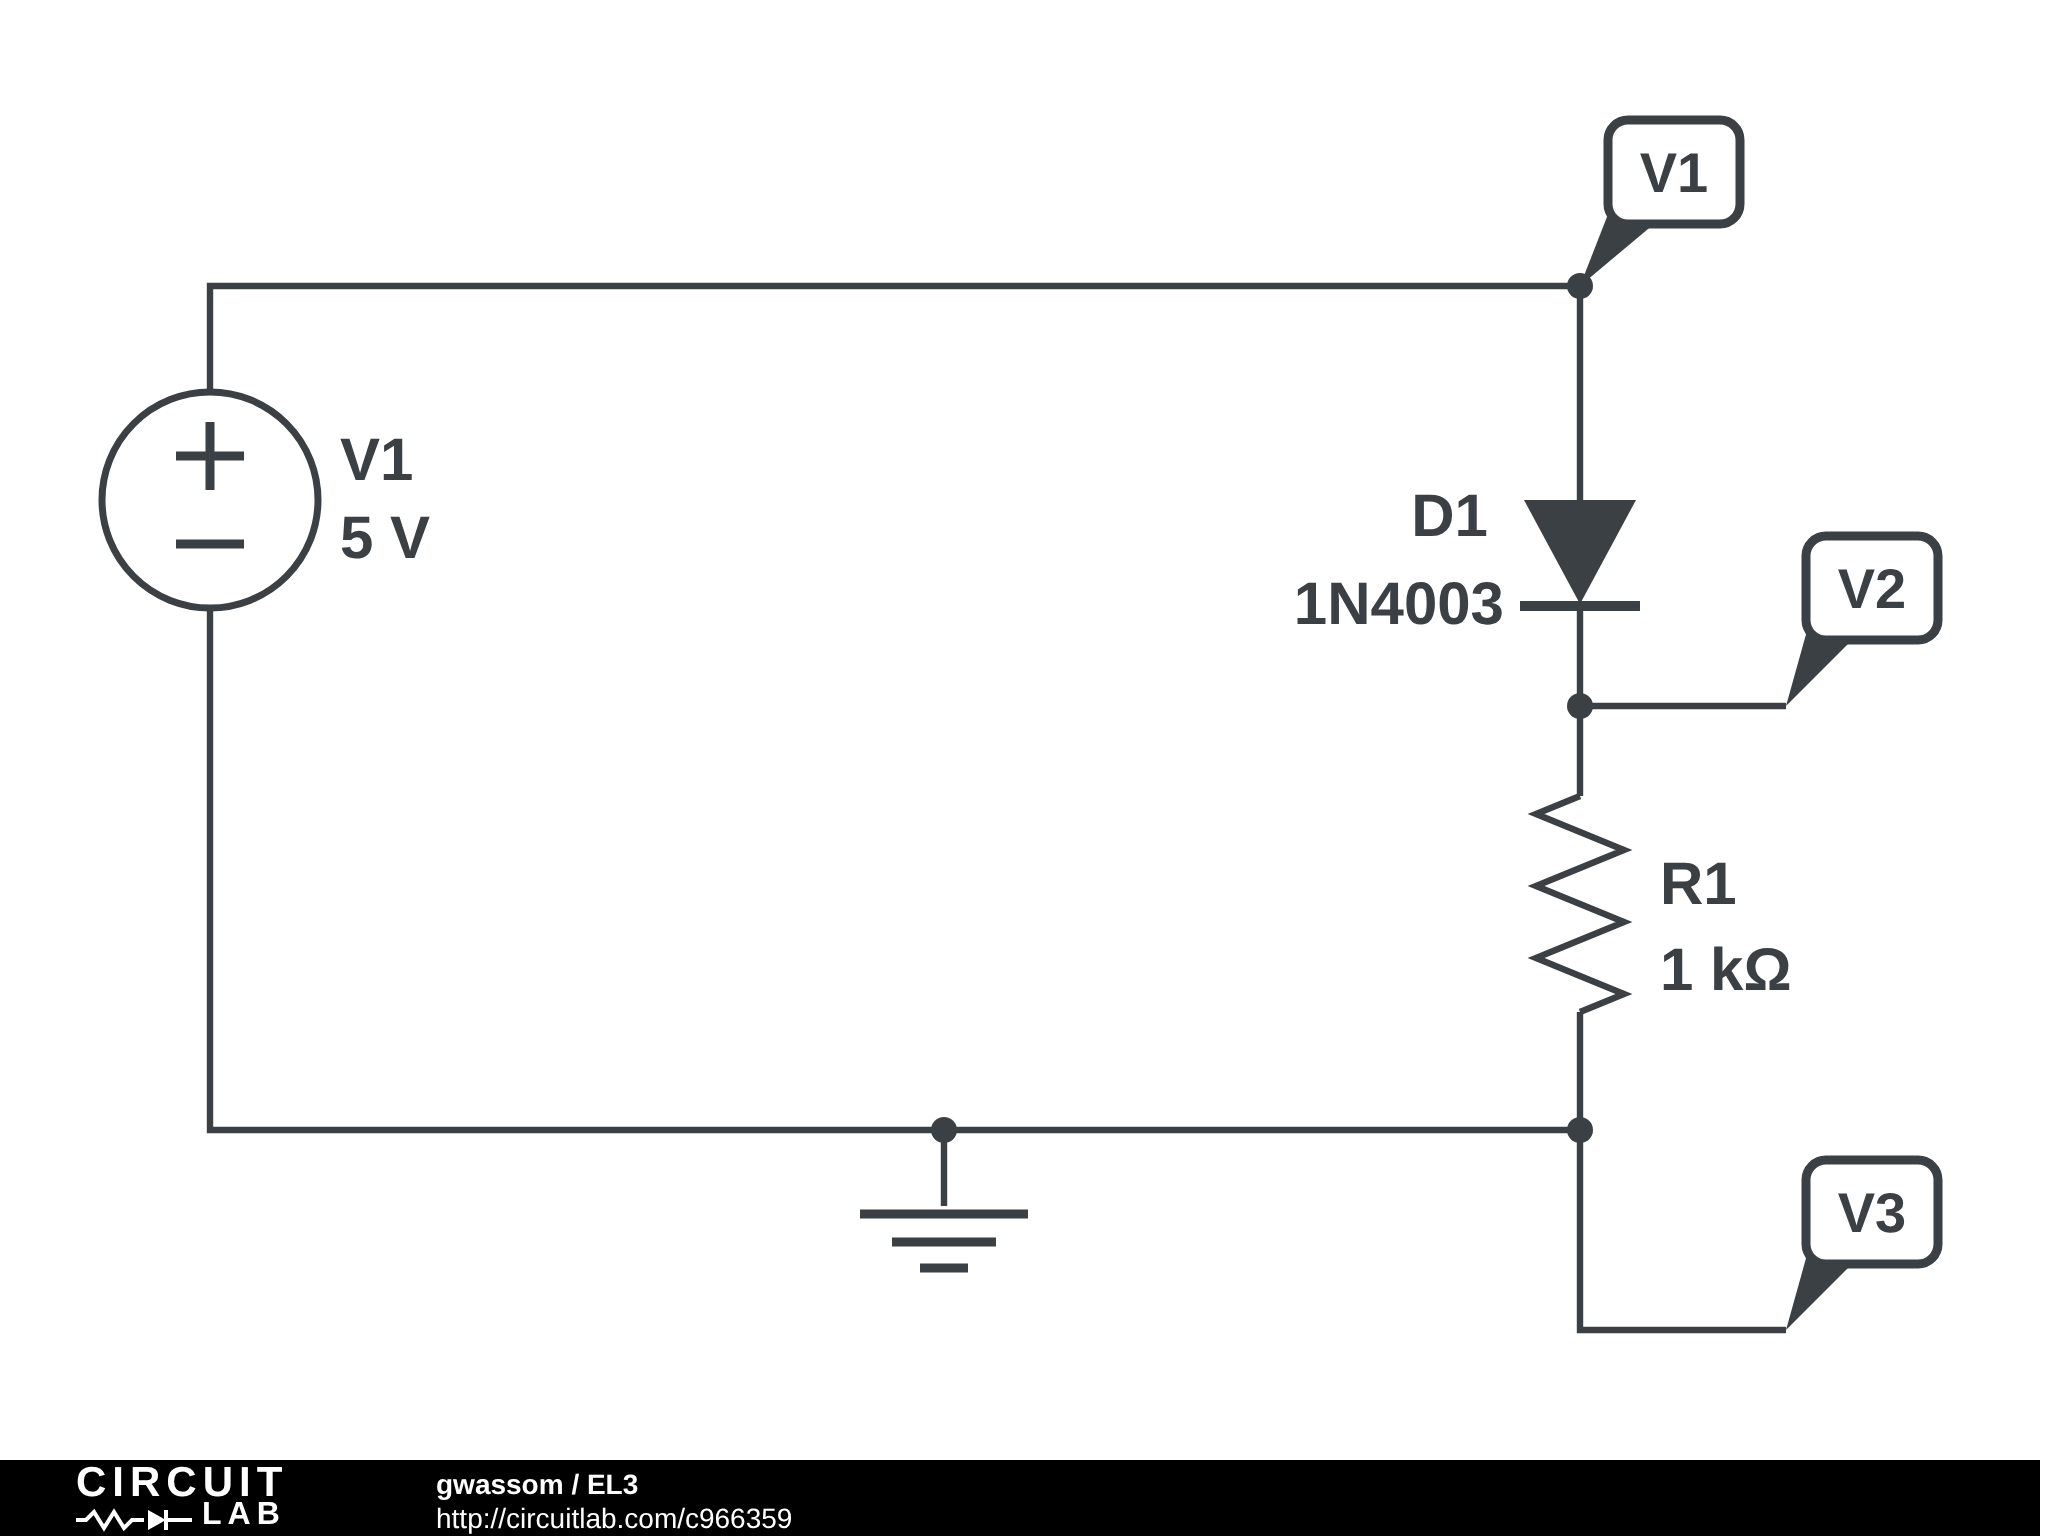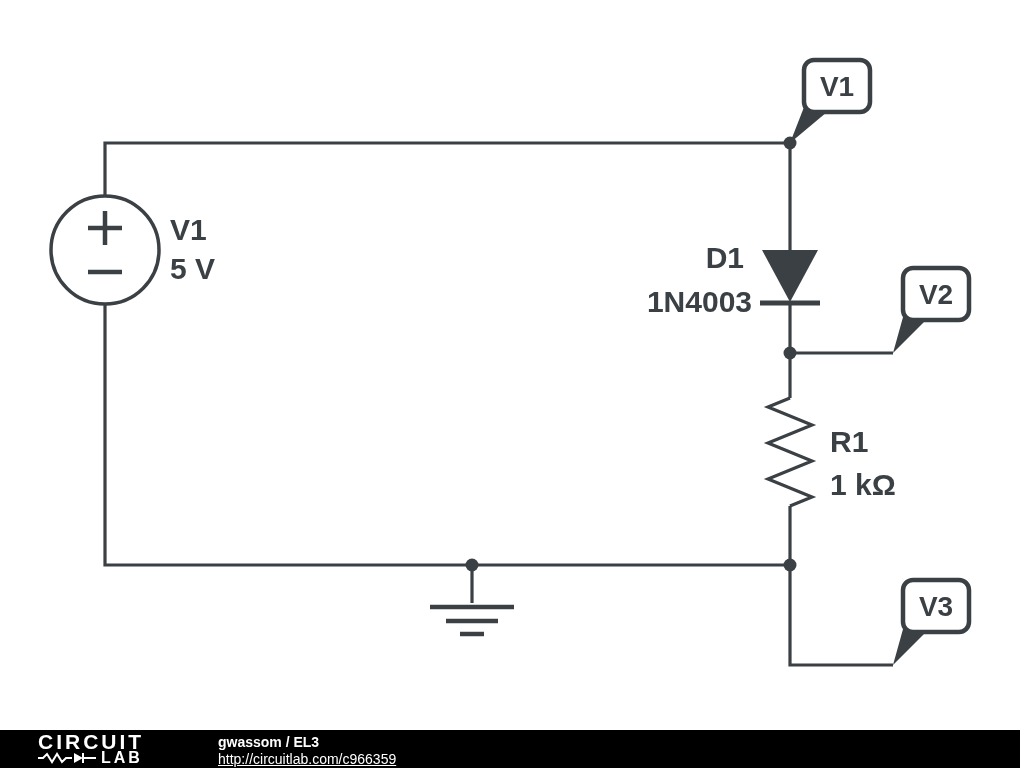--- a/index.html
+++ b/index.html
@@ -28,7 +28,7 @@
   .footer { position: absolute; left: 0; top: 730px; width: 1020px; height: 38px; background: var(--footer-bg); color: var(--footer-text); }
   .logo { position: absolute; left: 38px; top: 3px; }
   .logo-line1 { font-size: 21px; font-weight: bold; letter-spacing: 3px; line-height: 17px; }
-  .logo-line2 { display: flex; align-items: center; gap: 5px; margin-top: 0px; }
+  .logo-line2 { display: flex; align-items: flex-end; gap: 5px; margin-top: 0px; }
   .logo-line2 .lab { font-size: 16px; font-weight: bold; letter-spacing: 3px; line-height: 16px; }
   .logo-zig { color: var(--footer-text); }
   .meta { position: absolute; left: 218px; top: 4px; line-height: 17px; }

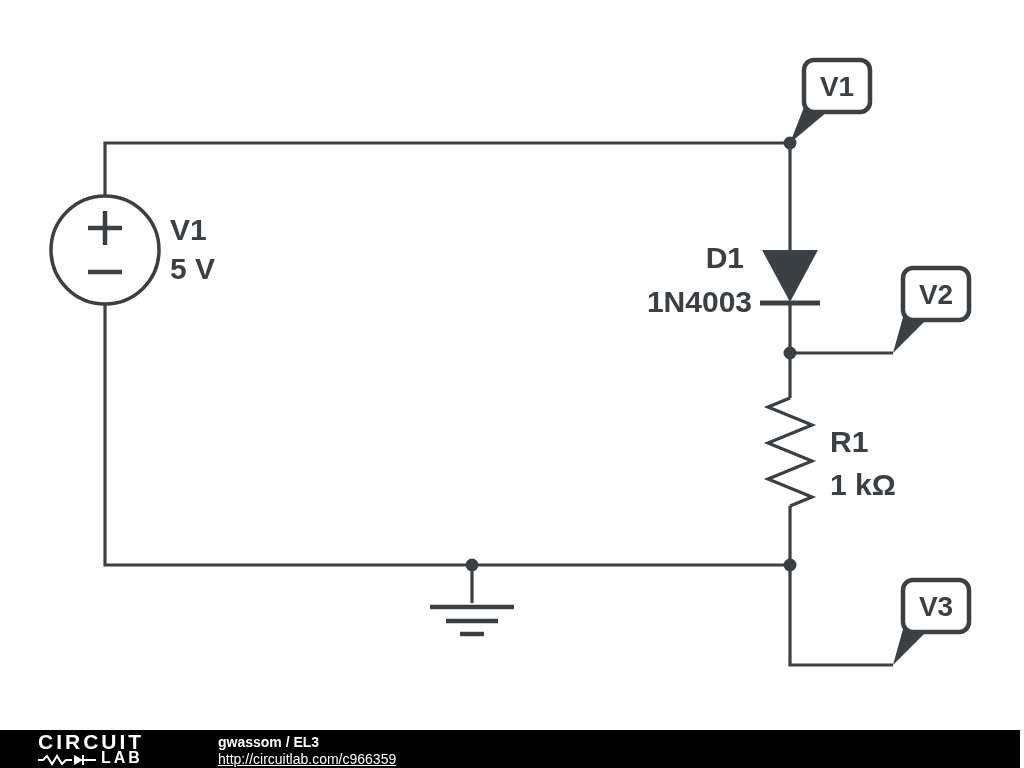--- a/index.html
+++ b/index.html
@@ -33,7 +33,7 @@
   .logo-zig { color: var(--footer-text); }
   .meta { position: absolute; left: 218px; top: 4px; line-height: 17px; }
   .meta-title { font-size: 14px; font-weight: bold; }
-  .meta-url { font-size: 14px; font-weight: normal; text-decoration: underline; }
+  .meta-url { font-size: 14px; font-weight: normal; }
 </style>
 </head>
 <body>

